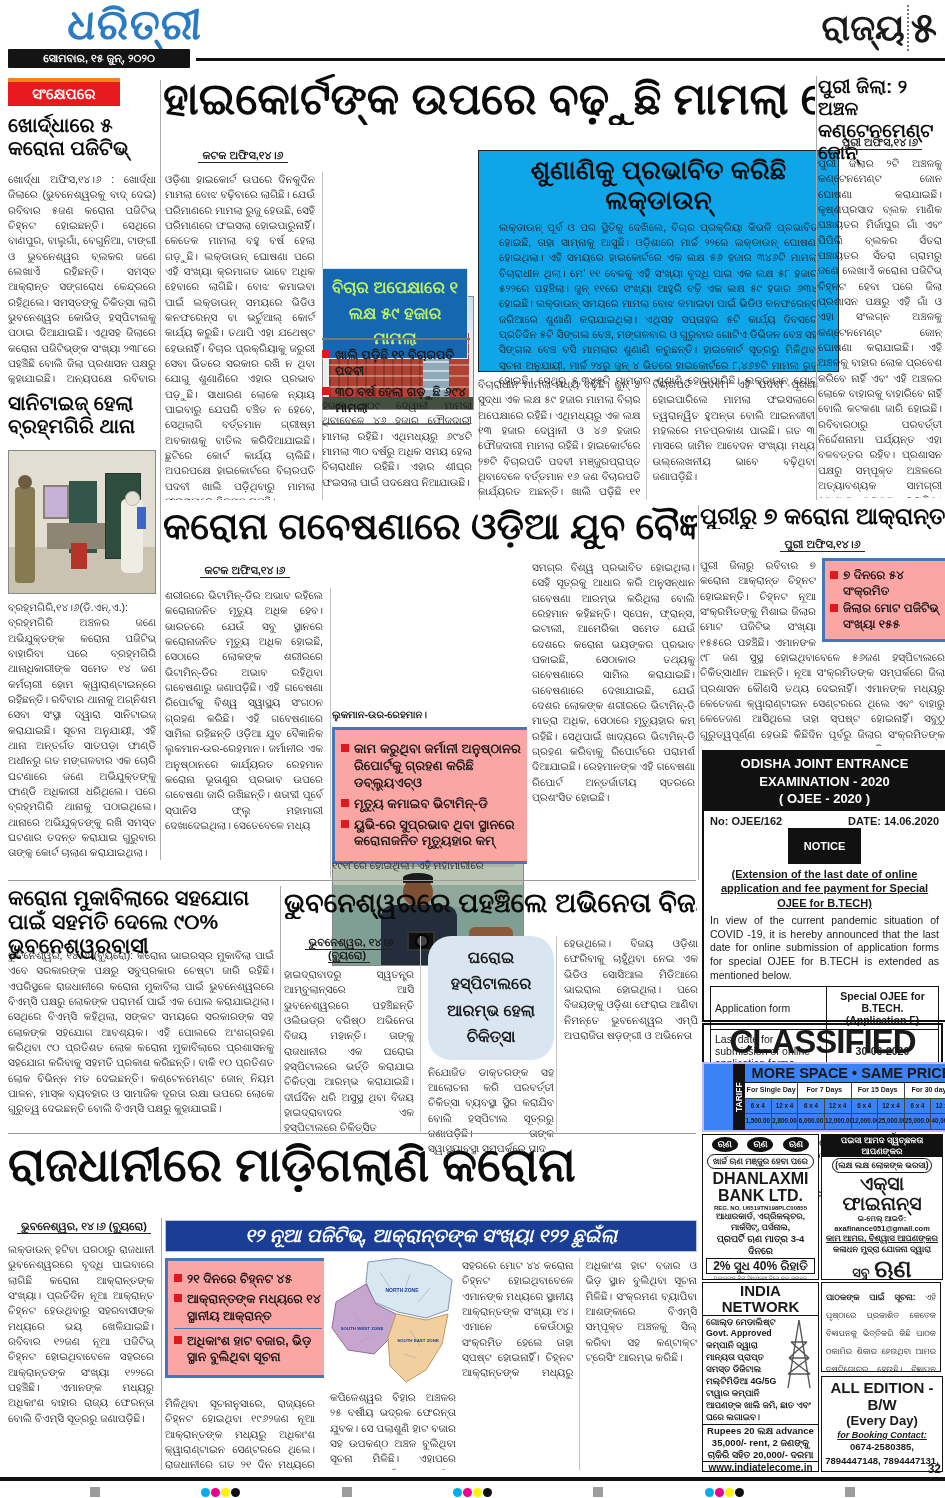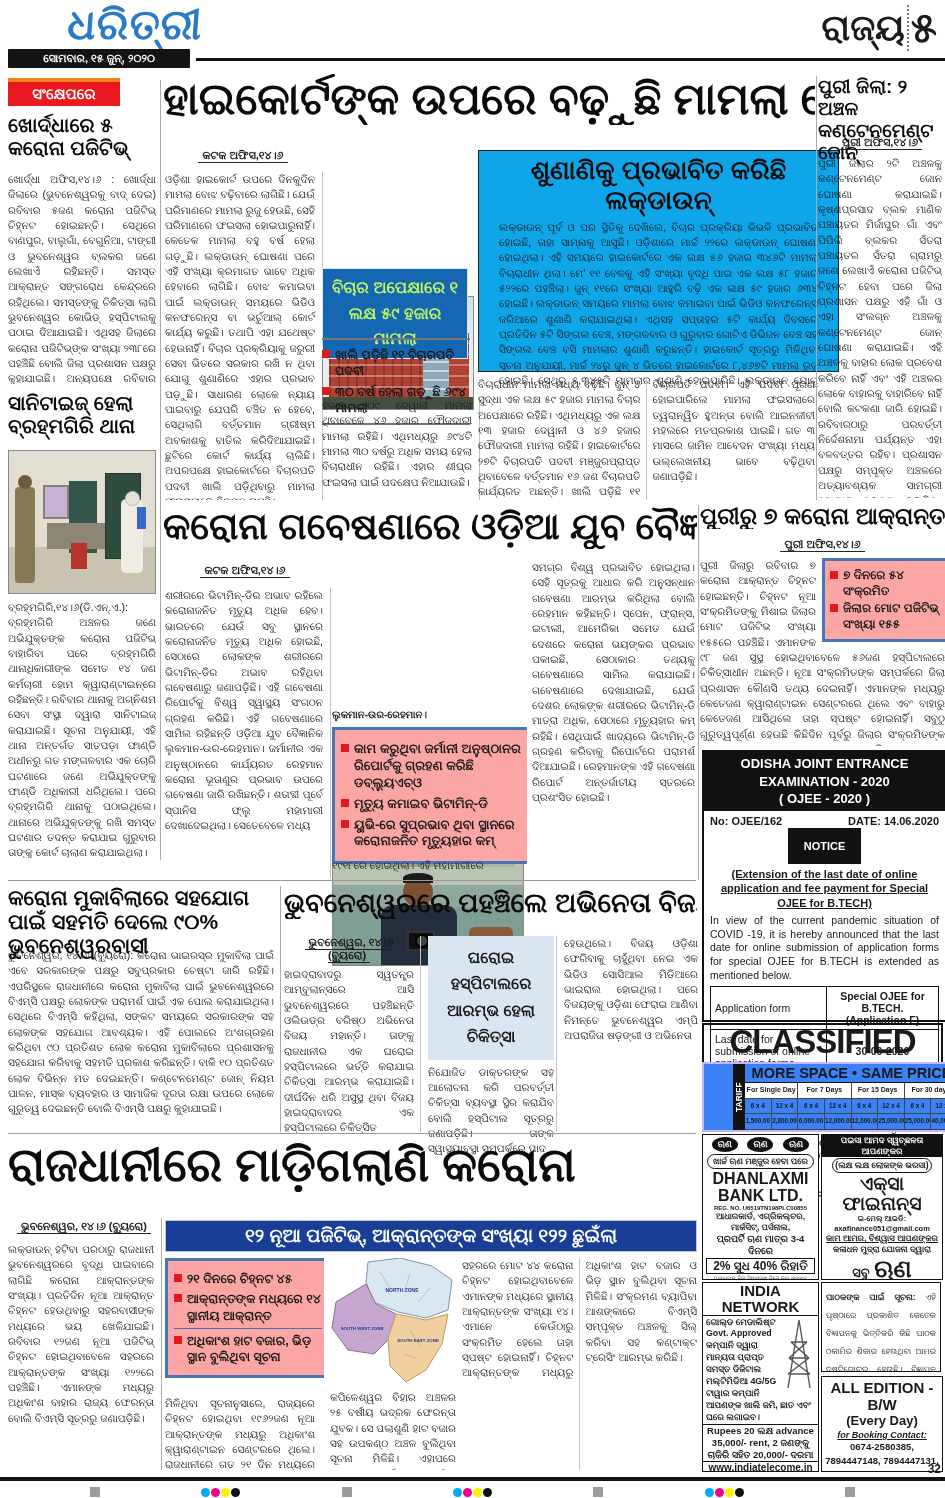--- a/index.html
+++ b/index.html
@@ -31,7 +31,7 @@
   .sq{flex:none;width:8px;height:8px;background:#e0191f;margin-top:3px;}
   .subbox{border:1.5px solid #222;padding:5px 20px;background:#0ea5e9;}
   .banner{background:#1a3e96;color:#fff;font-weight:bold;font-size:19px;text-align:center;line-height:32px;box-shadow:inset 0 0 0 1px rgba(255,255,255,.7);}
-  .hlbox{background:#d9e6f2;font-weight:bold;font-size:16px;text-align:center;padding:9px 4px;line-height:1.65;}
+  .hlbox{background:#d9e6f2;font-weight:bold;font-size:16px;text-align:center;padding:9px 4px;line-height:1.65;border-radius:23px;}
   
   .ojee{border:2px solid #111;background:#fff;font-size:10.5px;}
   .ojee-head{background:#111;color:#fff;font-weight:bold;font-size:13px;text-align:center;line-height:1.35;padding:3px 2px;}

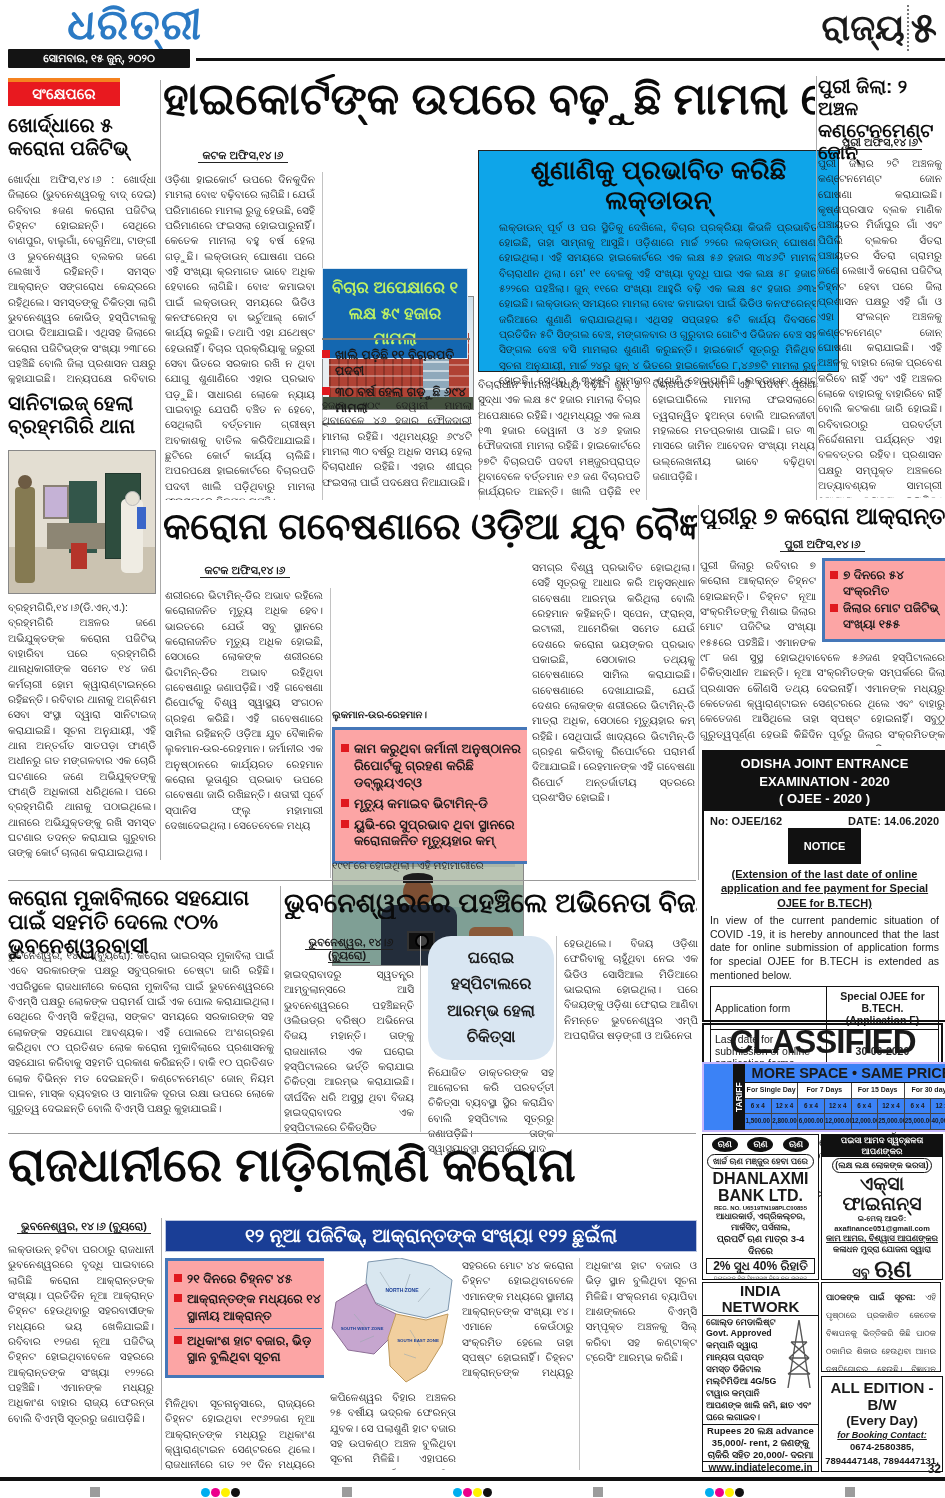--- a/index.html
+++ b/index.html
@@ -247,7 +247,7 @@
   <div class="abs headline" style="left:8px;top:1138px;width:688px;font-size:47px;white-space:nowrap;overflow:hidden;">ରାଜଧାନୀରେ ମାଡ଼ିଗଲାଣି କରୋନା</div>
   <div class="abs byline" style="left:8px;top:1220px;width:152px;"><span>ଭୁବନେଶ୍ୱର, ୧୪।୬ (ବ୍ୟୁରୋ)</span></div>
   <div class="abs bodytext crule" style="left:8px;top:1242px;width:146px;height:228px;">ଲକ୍‌ଡାଉନ୍ ହଟିବା ପରଠାରୁ ରାଜଧାନୀ ଭୁବନେଶ୍ୱରରେ ବୃଦ୍ଧି ପାଇବାରେ ଲାଗିଛି କରୋନା ଆକ୍ରାନ୍ତଙ୍କ ସଂଖ୍ୟା। ପ୍ରତିଦିନ ନୂଆ ଆକ୍ରାନ୍ତ ଚିହ୍ନଟ ହେଉଥିବାରୁ ସହରବାସୀଙ୍କ ମଧ୍ୟରେ ଭୟ ଖେଳିଯାଇଛି। ରବିବାର ୧୨ଜଣ ନୂଆ ପଜିଟିଭ୍ ଚିହ୍ନଟ ହୋଇଥିବାବେଳେ ସହରରେ ଆକ୍ରାନ୍ତଙ୍କ ସଂଖ୍ୟା ୧୨୨ରେ ପହଞ୍ଚିଛି। ଏମାନଙ୍କ ମଧ୍ୟରୁ ଅଧିକାଂଶ ବାହାର ରାଜ୍ୟ ଫେରନ୍ତା ବୋଲି ବିଏମ୍‌ସି ସୂତ୍ରରୁ ଜଣାପଡ଼ିଛି।</div>
-  <div class="abs banner" style="left:165px;top:1220px;width:532px;height:32px;">୧୨ ନୂଆ ପଜିଟିଭ୍, ଆକ୍ରାନ୍ତଙ୍କ ସଂଖ୍ୟା ୧୨୨ ଛୁଇଁଲା</div>
+  <div class="abs banner" style="left:165px;top:1220px;width:532px;height:32px;font-style:italic;">୧୨ ନୂଆ ପଜିଟିଭ୍, ଆକ୍ରାନ୍ତଙ୍କ ସଂଖ୍ୟା ୧୨୨ ଛୁଇଁଲା</div>
 
   <div class="abs bulletbox" style="left:165px;top:1258px;width:148px;padding:6px 2px 6px 6px;">
     <div class="brow" style="font-size:12.5px;">

